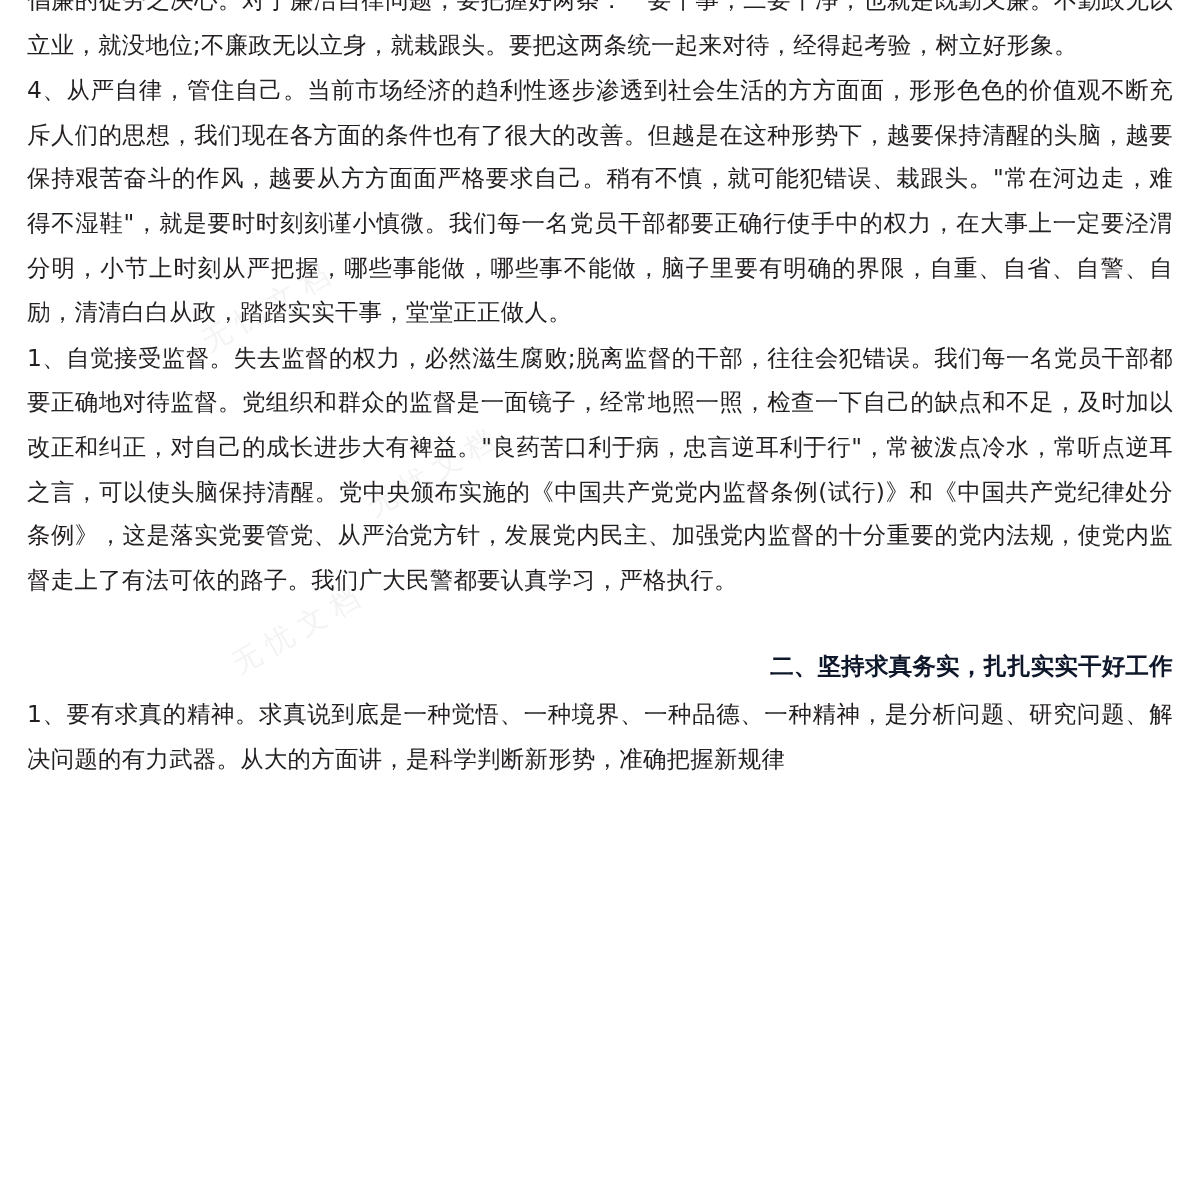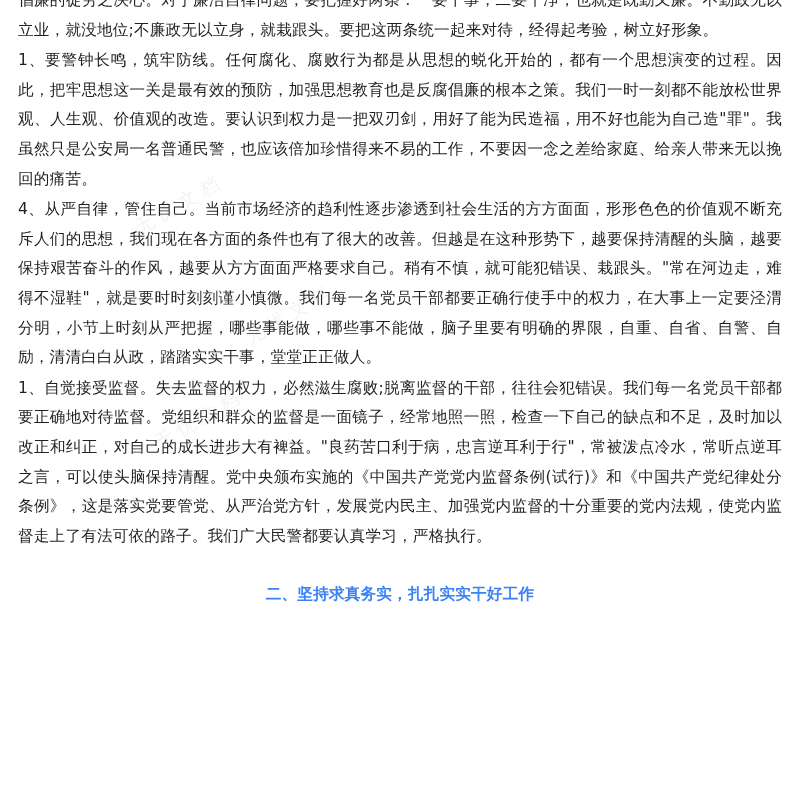--- a/index.html
+++ b/index.html
@@ -99,7 +99,6 @@
 
   <div class="doc-body">
     <p class="para clipped-top">倡廉的徒劳之决心。对于廉洁自律问题，要把握好两条：一要干事，二要干净，也就是既勤又廉。不勤政无以立业，就没地位;不廉政无以立身，就栽跟头。要把这两条统一起来对待，经得起考验，树立好形象。</p>
-    <p class="para">1、要警钟长鸣，筑牢防线。任何腐化、腐败行为都是从思想的蜕化开始的，都有一个思想演变的过程。因此，把牢思想这一关是最有效的预防，加强思想教育也是反腐倡廉的根本之策。我们一时一刻都不能放松世界观、人生观、价值观的改造。要认识到权力是一把双刃剑，用好了能为民造福，用不好也能为自己造"罪"。我虽然只是公安局一名普通民警，也应该倍加珍惜得来不易的工作，不要因一念之差给家庭、给亲人带来无以挽回的痛苦。</p>
     <p class="para">4、从严自律，管住自己。当前市场经济的趋利性逐步渗透到社会生活的方方面面，形形色色的价值观不断充斥人们的思想，我们现在各方面的条件也有了很大的改善。但越是在这种形势下，越要保持清醒的头脑，越要保持艰苦奋斗的作风，越要从方方面面严格要求自己。稍有不慎，就可能犯错误、栽跟头。"常在河边走，难得不湿鞋"，就是要时时刻刻谨小慎微。我们每一名党员干部都要正确行使手中的权力，在大事上一定要泾渭分明，小节上时刻从严把握，哪些事能做，哪些事不能做，脑子里要有明确的界限，自重、自省、自警、自励，清清白白从政，踏踏实实干事，堂堂正正做人。</p>
     <p class="para">1、自觉接受监督。失去监督的权力，必然滋生腐败;脱离监督的干部，往往会犯错误。我们每一名党员干部都要正确地对待监督。党组织和群众的监督是一面镜子，经常地照一照，检查一下自己的缺点和不足，及时加以改正和纠正，对自己的成长进步大有裨益。"良药苦口利于病，忠言逆耳利于行"，常被泼点冷水，常听点逆耳之言，可以使头脑保持清醒。党中央颁布实施的《中国共产党党内监督条例(试行)》和《中国共产党纪律处分条例》，这是落实党要管党、从严治党方针，发展党内民主、加强党内监督的十分重要的党内法规，使党内监督走上了有法可依的路子。我们广大民警都要认真学习，严格执行。</p>
     <div class="spacer"></div>

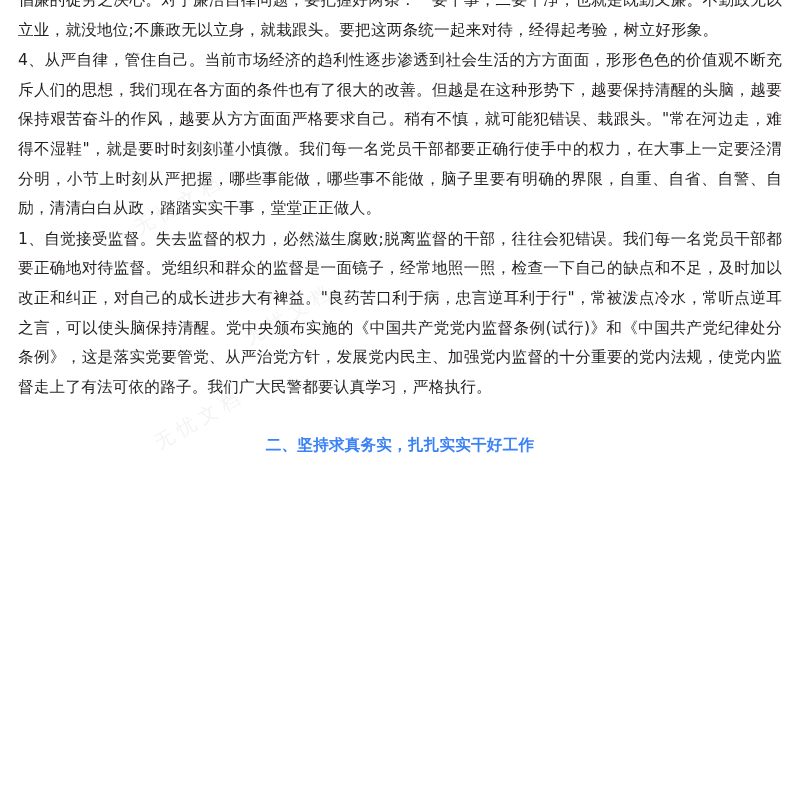--- a/index.html
+++ b/index.html
@@ -44,10 +44,11 @@
     margin: 0 0 1px 0;
     font-size: 15.6px;
     line-height: 29.6px;
-    color: #3b82f6;
+    color: #0f172a;
     font-weight: 700;
-    text-align: center;
+    text-align: right;
     letter-spacing: 0.2px;
+    font-family: Liberation Mono, monospace;
   }
   .spacer {
     height: 28px;

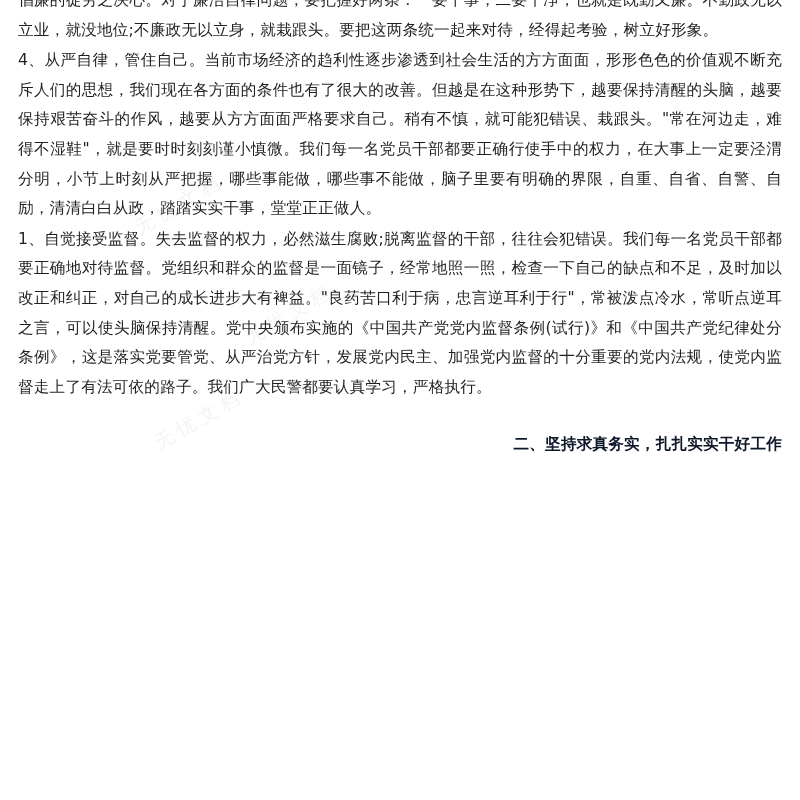--- a/index.html
+++ b/index.html
@@ -104,6 +104,7 @@
     <p class="para">1、自觉接受监督。失去监督的权力，必然滋生腐败;脱离监督的干部，往往会犯错误。我们每一名党员干部都要正确地对待监督。党组织和群众的监督是一面镜子，经常地照一照，检查一下自己的缺点和不足，及时加以改正和纠正，对自己的成长进步大有裨益。"良药苦口利于病，忠言逆耳利于行"，常被泼点冷水，常听点逆耳之言，可以使头脑保持清醒。党中央颁布实施的《中国共产党党内监督条例(试行)》和《中国共产党纪律处分条例》，这是落实党要管党、从严治党方针，发展党内民主、加强党内监督的十分重要的党内法规，使党内监督走上了有法可依的路子。我们广大民警都要认真学习，严格执行。</p>
     <div class="spacer"></div>
     <p class="heading">二、坚持求真务实，扎扎实实干好工作</p>
+    <p class="para">1、要有求真的精神。求真说到底是一种觉悟、一种境界、一种品德、一种精神，是分析问题、研究问题、解决问题的有力武器。从大的方面讲，是科学判断新形势，准确把握新规律</p>
   </div>
 
   <div class="fade-bottom"></div>

